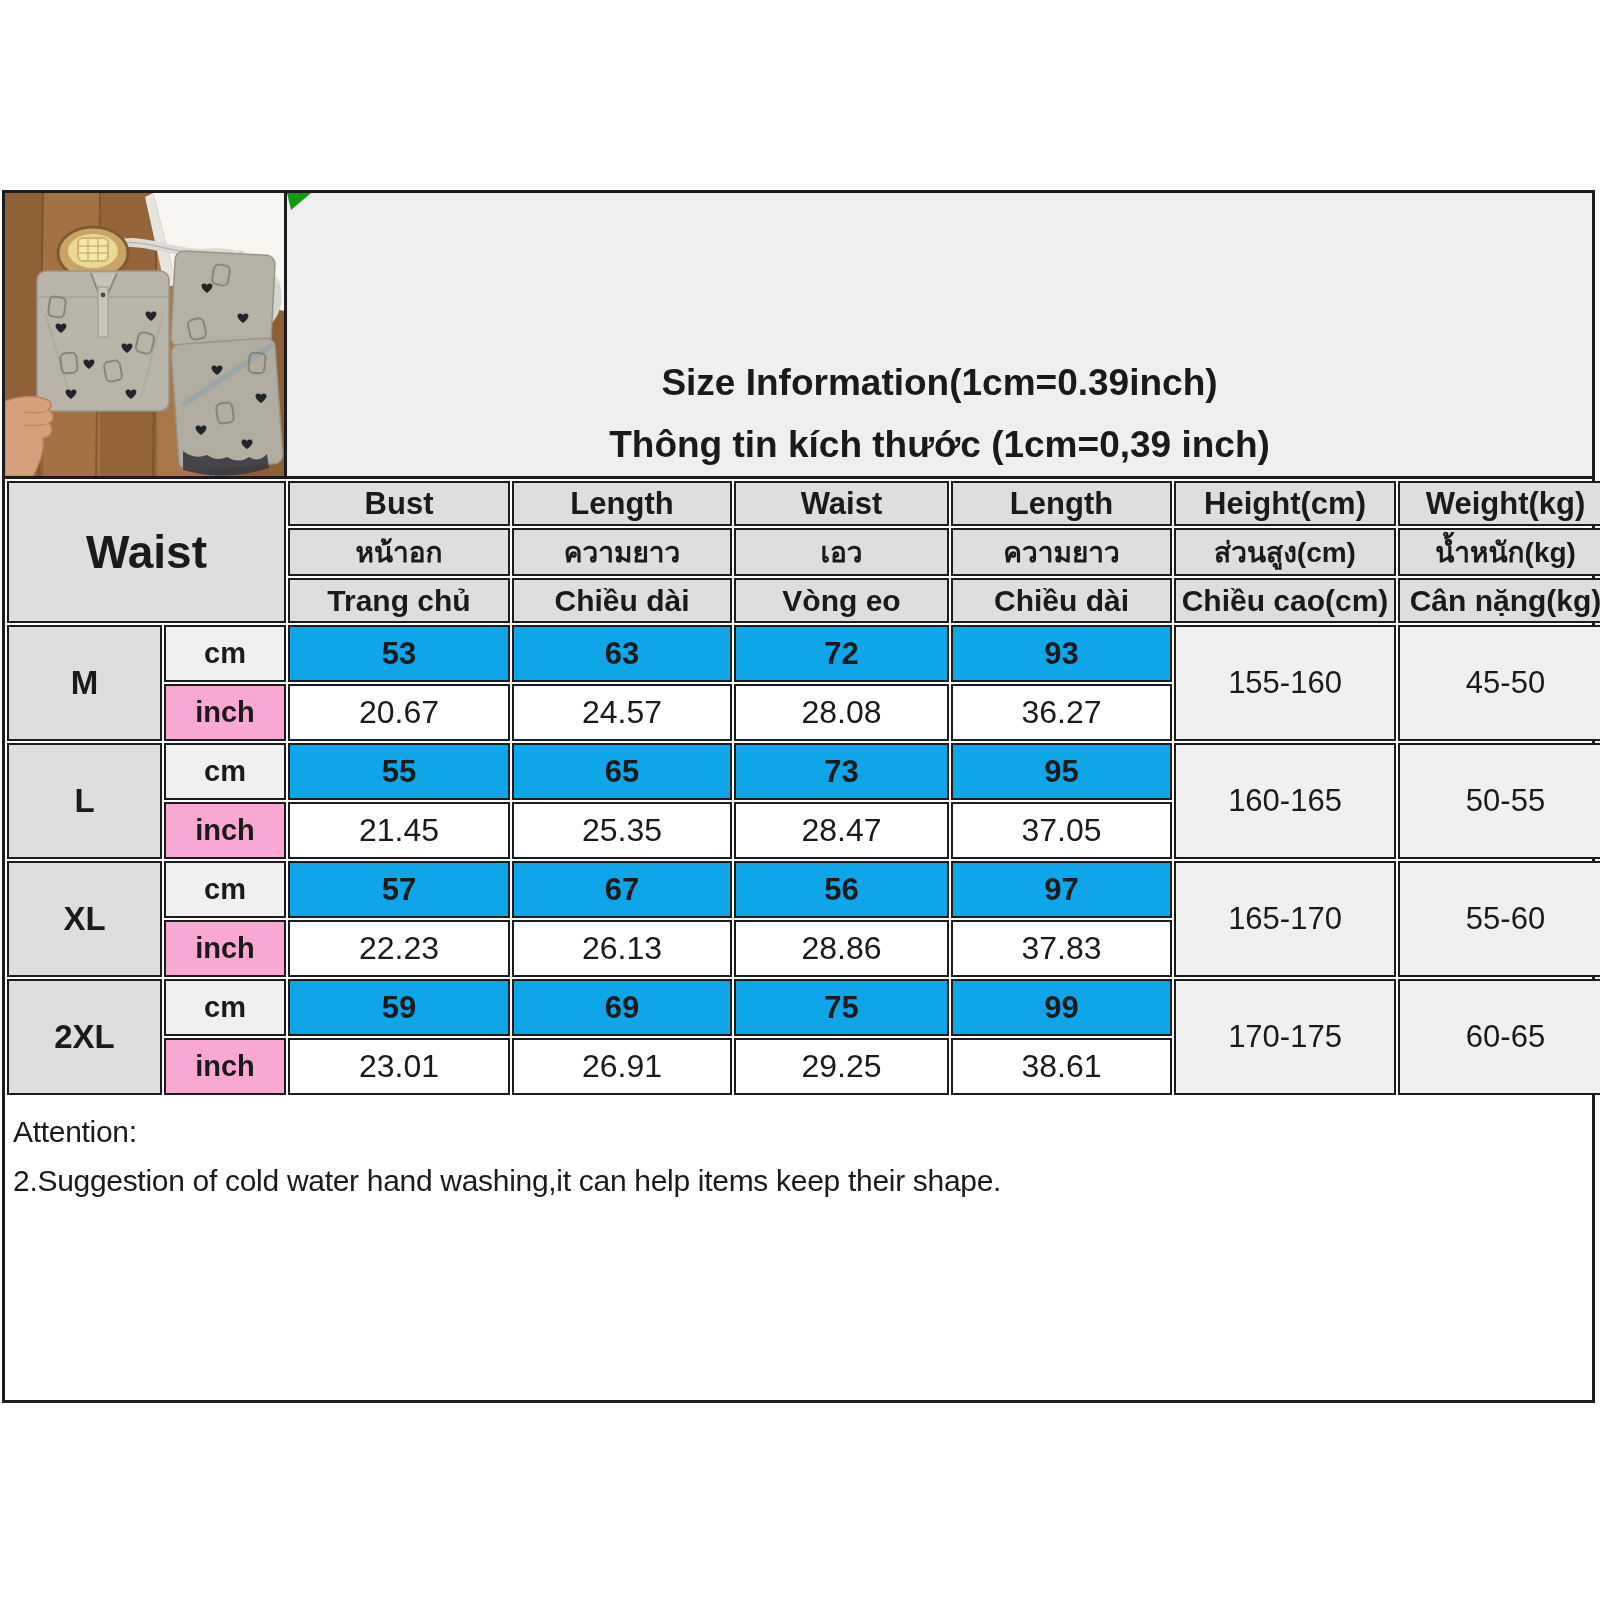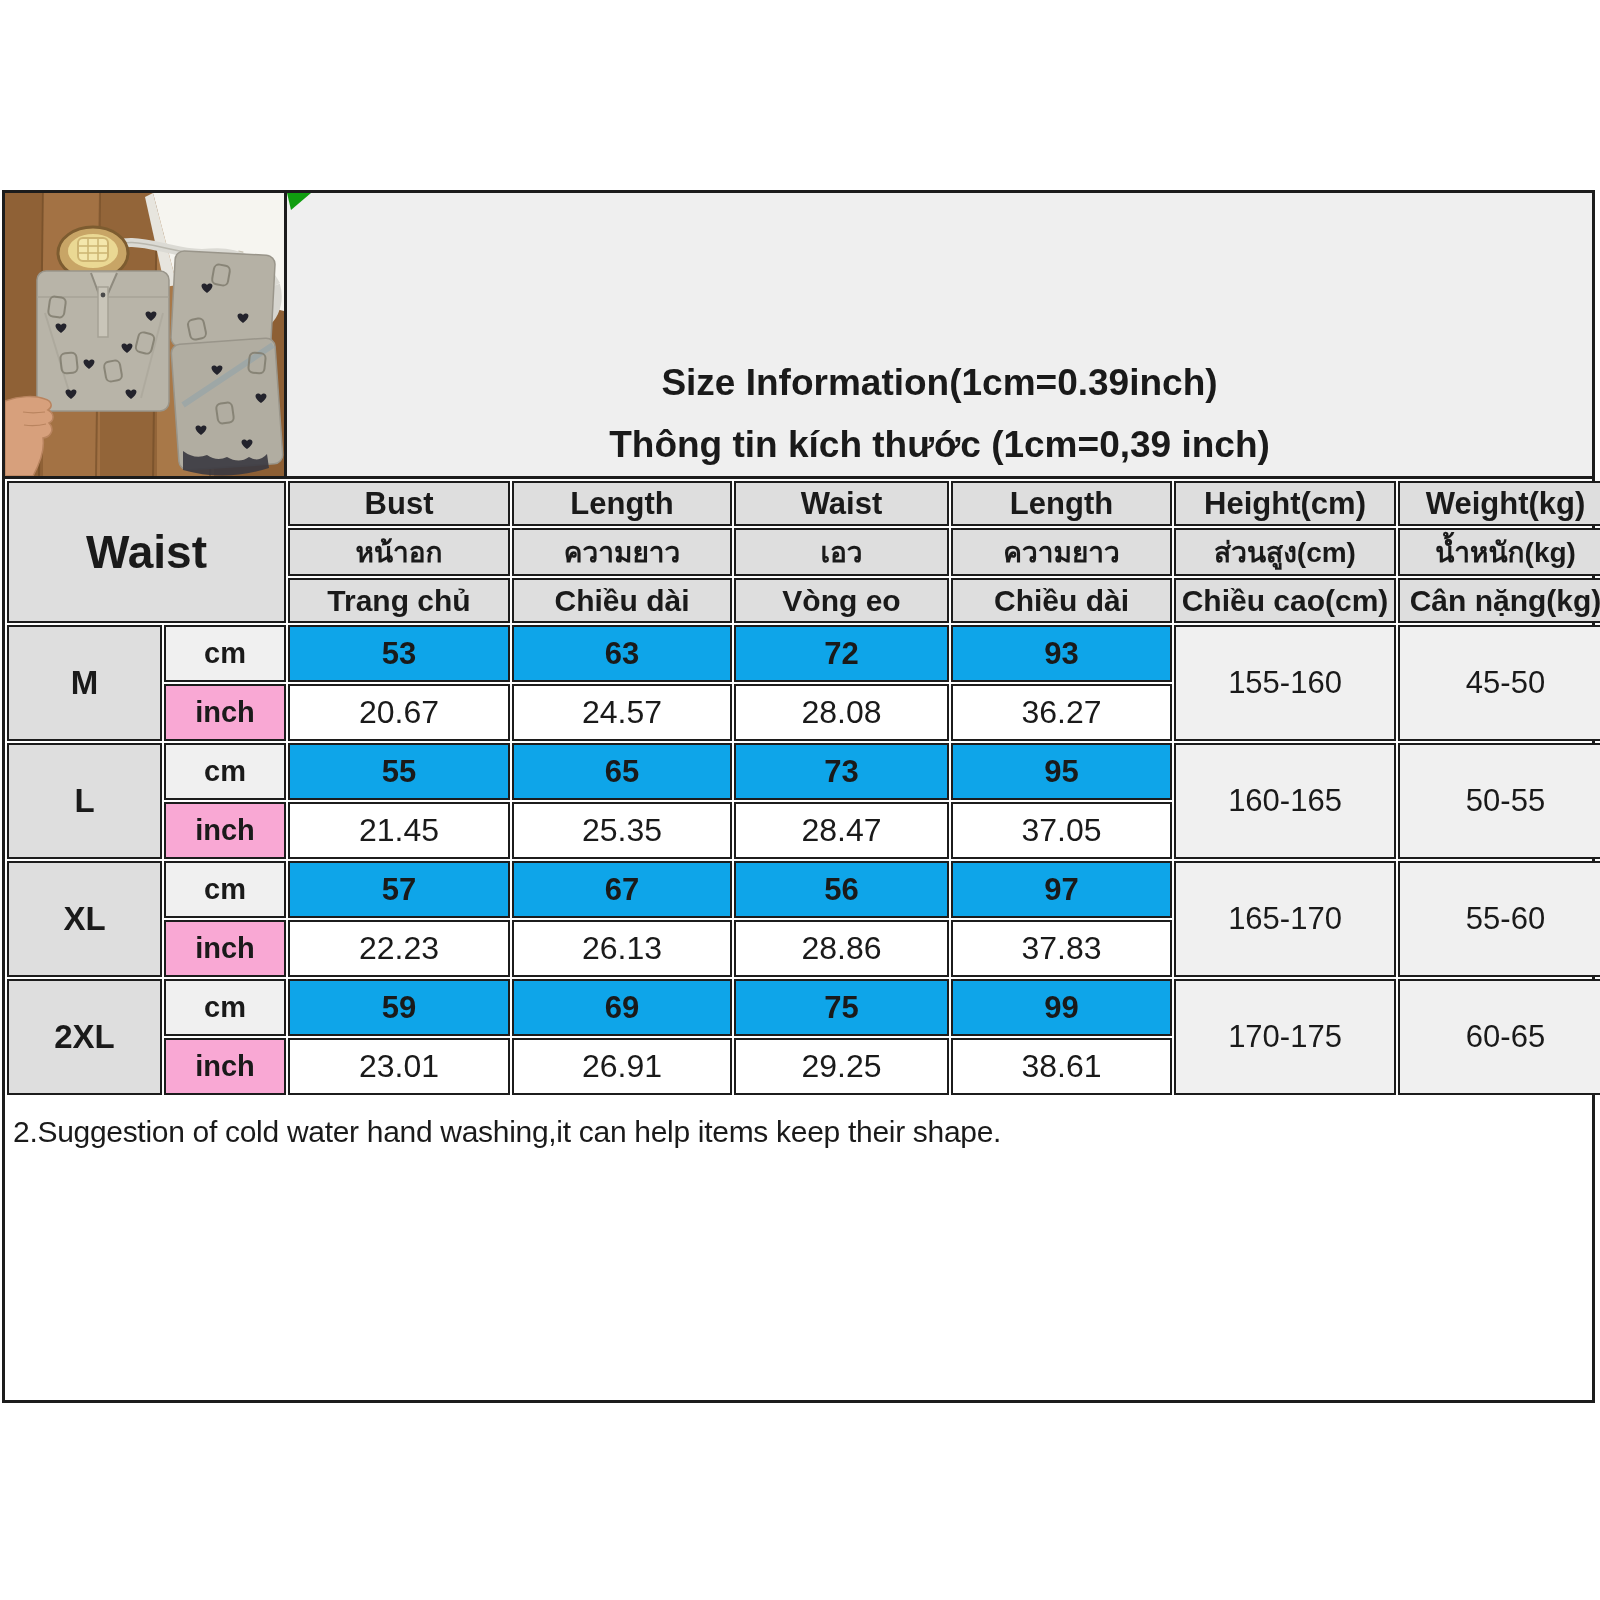--- a/index.html
+++ b/index.html
@@ -251,6 +251,7 @@
   </table>
 
   <div class="attention">
+    <div>Attention:</div>
     <div>2.Suggestion of cold water hand washing,it can help items keep their shape.</div>
   </div>
 

